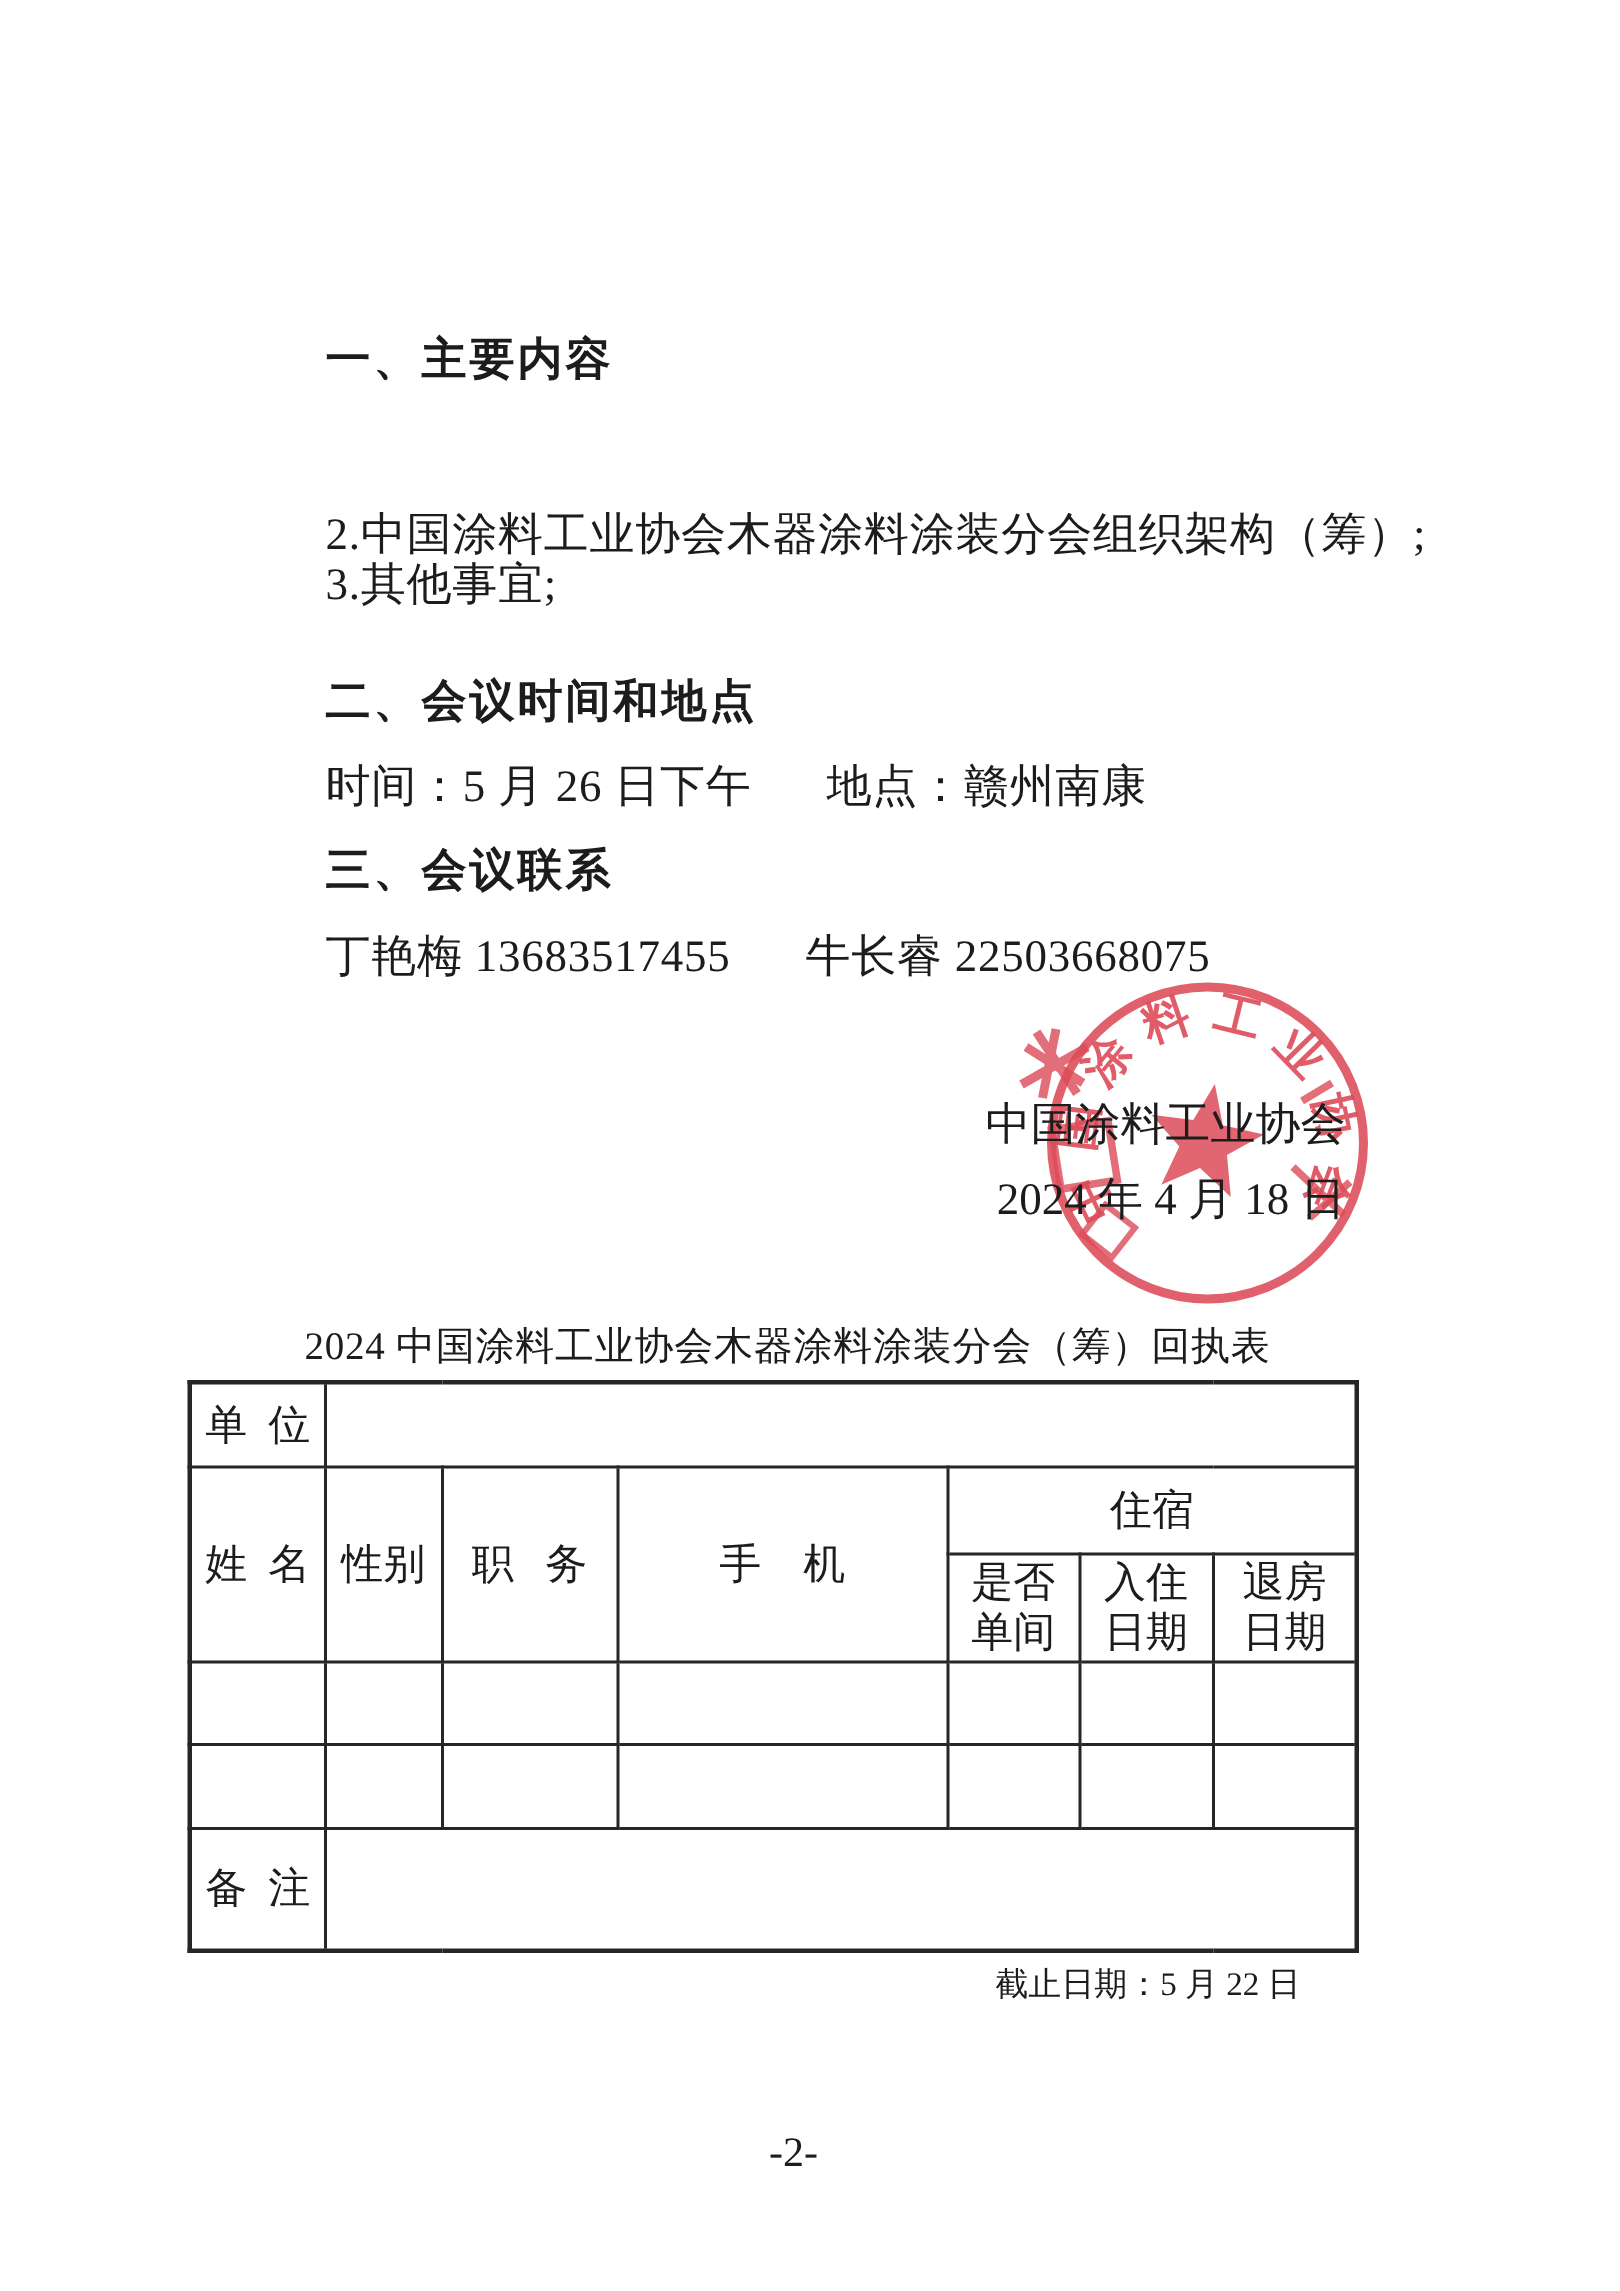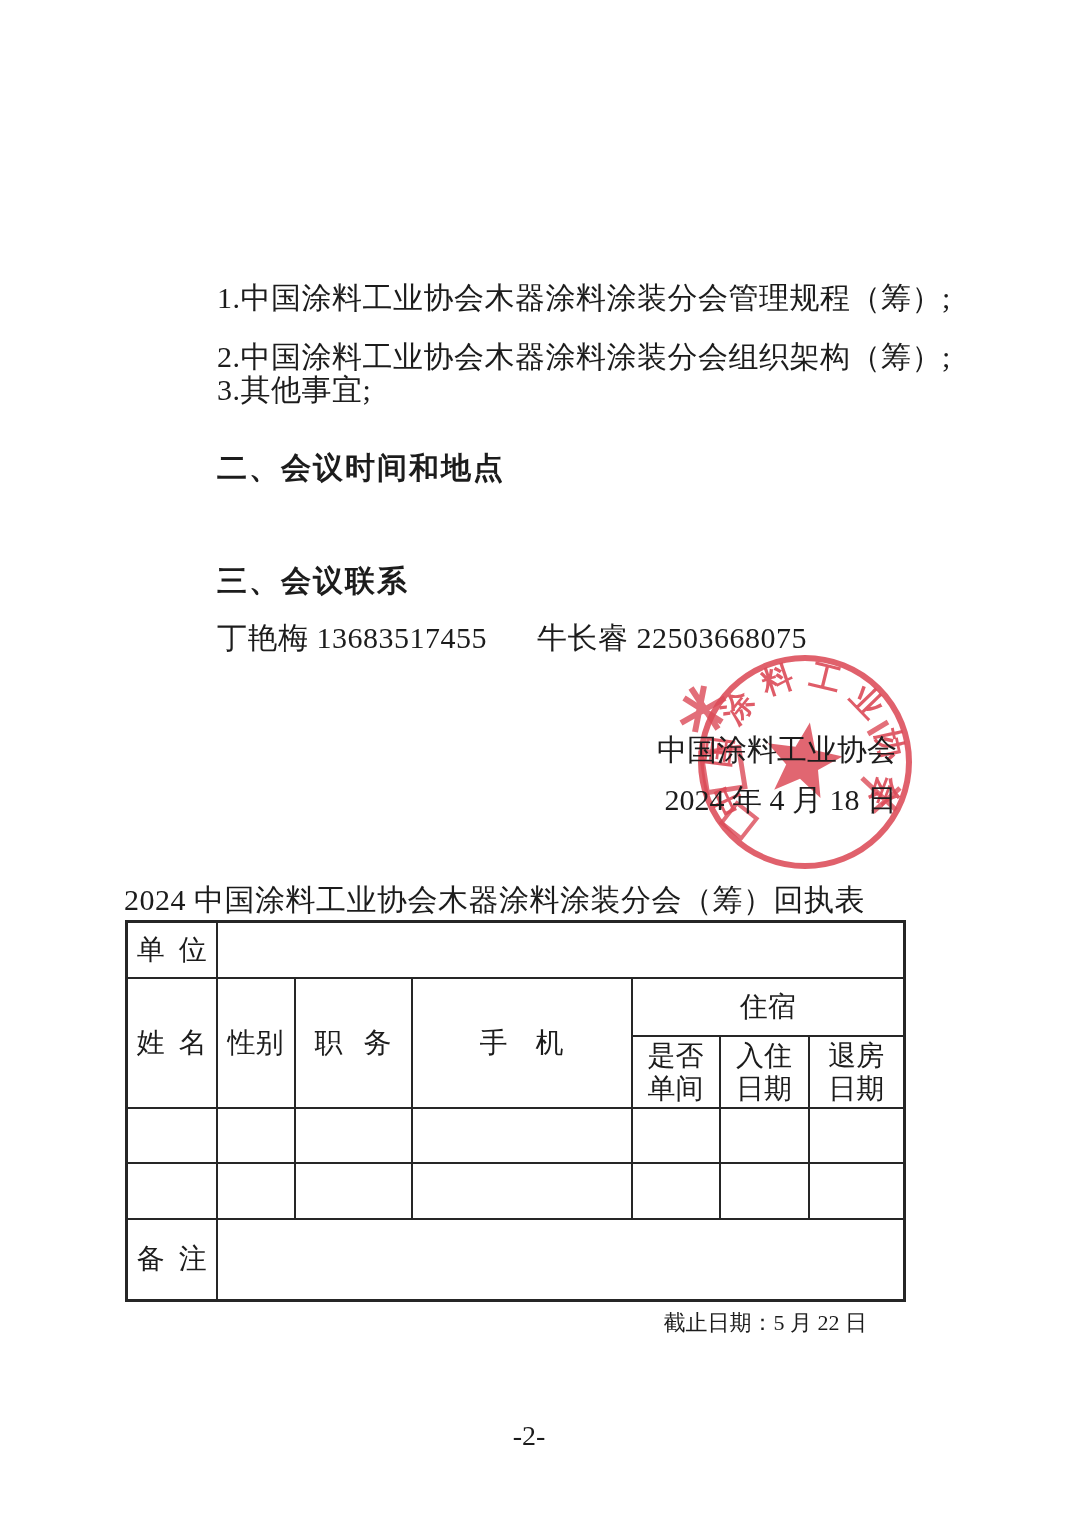--- a/index.html
+++ b/index.html
@@ -83,6 +83,7 @@
 
 <div class="page">
 
+  <div class="line heading" style="top:222px">一、主要内容</div>
   <div class="line" style="top:280px">1.中国涂料工业协会木器涂料涂装分会管理规程（筹）;</div>
   <div class="line" style="top:339px">2.中国涂料工业协会木器涂料涂装分会组织架构（筹）;</div>
   <div class="line" style="top:372px">3.其他事宜;</div>

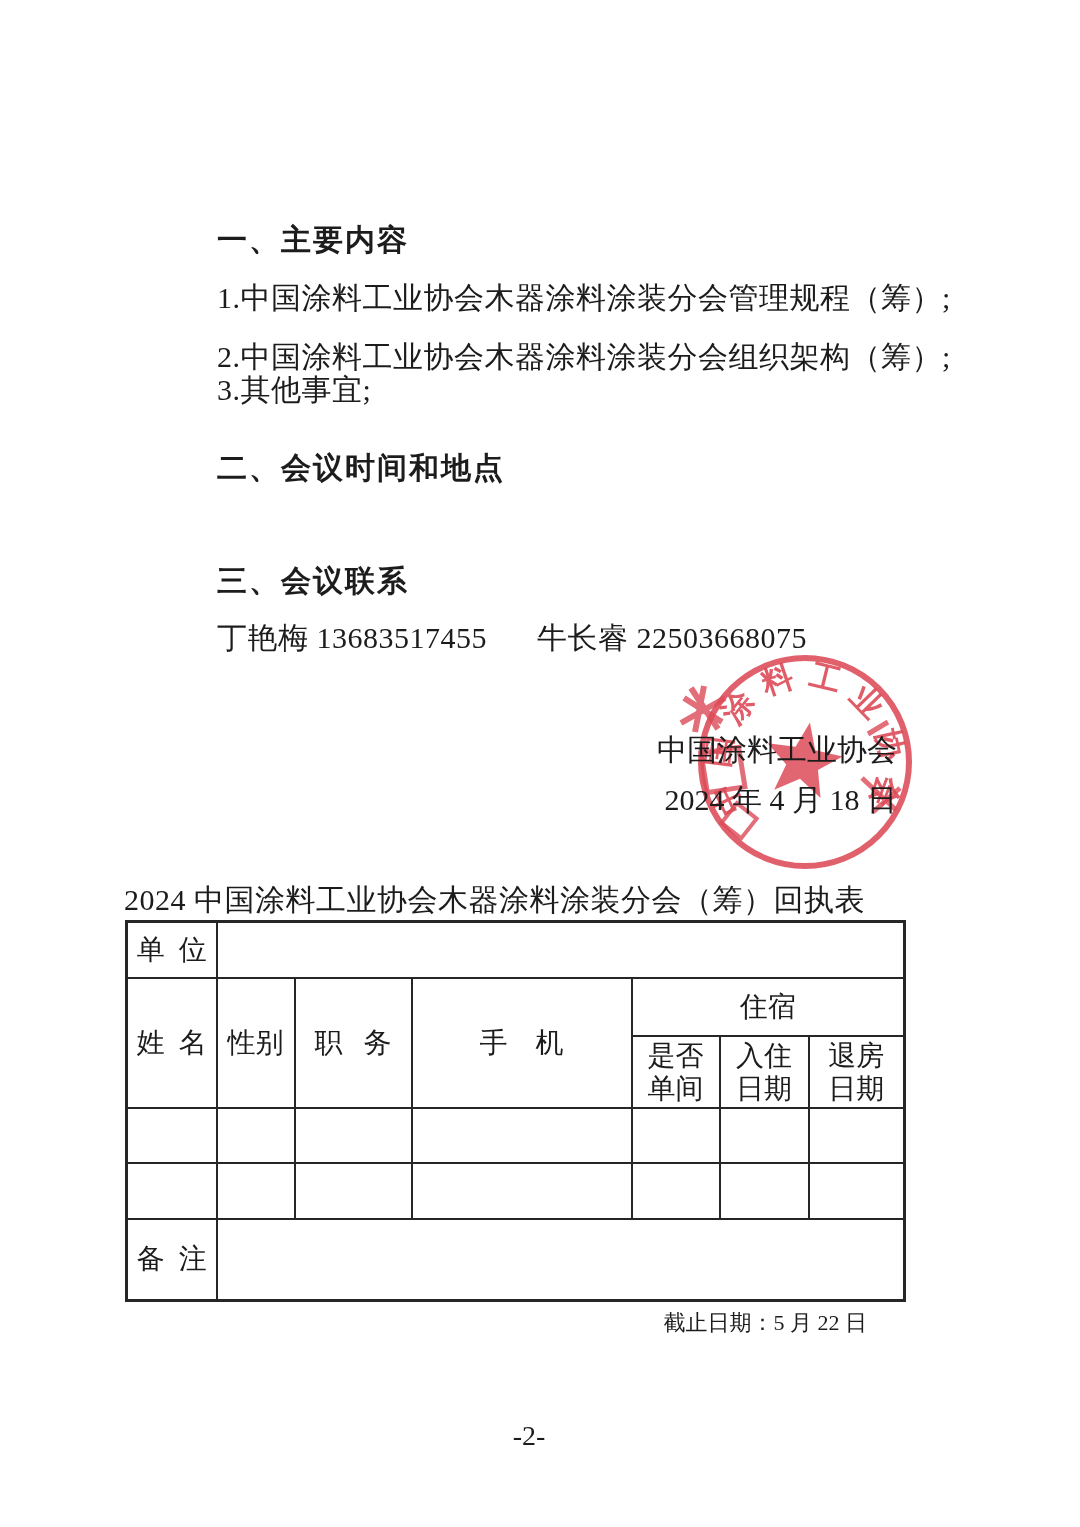--- a/index.html
+++ b/index.html
@@ -84,7 +84,6 @@
 <div class="page">
 
   <div class="line heading" style="top:222px">一、主要内容</div>
-  <div class="line" style="top:280px">1.中国涂料工业协会木器涂料涂装分会管理规程（筹）;</div>
   <div class="line" style="top:339px">2.中国涂料工业协会木器涂料涂装分会组织架构（筹）;</div>
   <div class="line" style="top:372px">3.其他事宜;</div>
   <div class="line heading" style="top:450px">二、会议时间和地点</div>

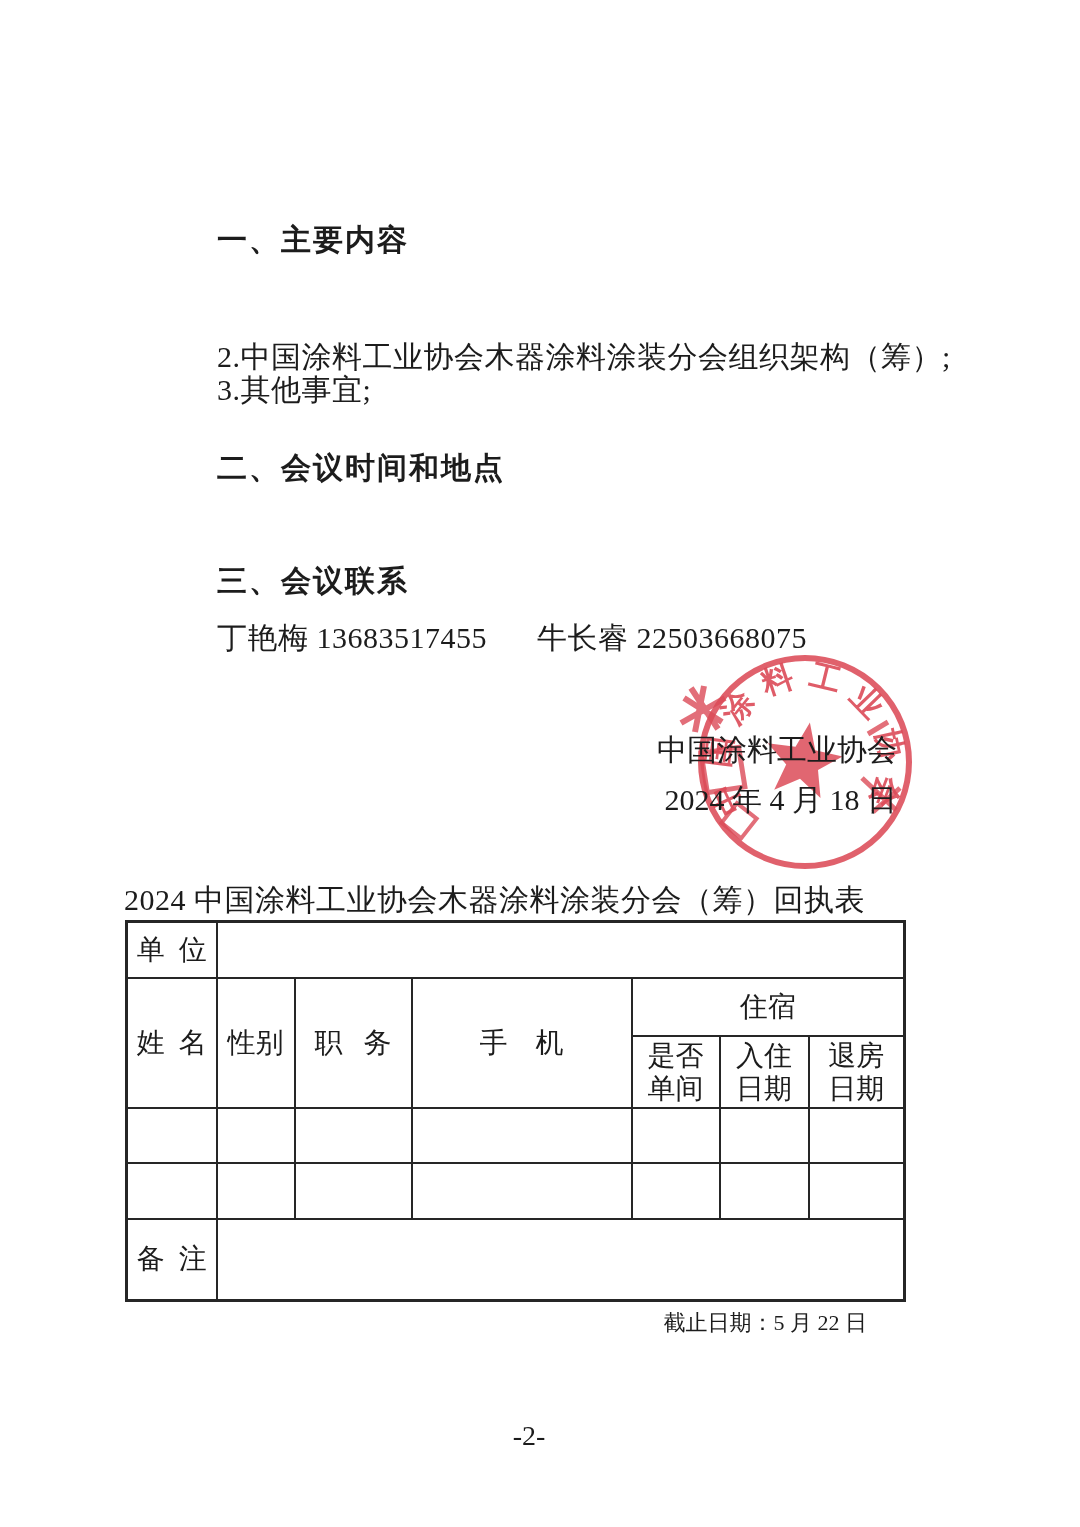--- a/index.html
+++ b/index.html
@@ -87,6 +87,10 @@
   <div class="line" style="top:339px">2.中国涂料工业协会木器涂料涂装分会组织架构（筹）;</div>
   <div class="line" style="top:372px">3.其他事宜;</div>
   <div class="line heading" style="top:450px">二、会议时间和地点</div>
+  <div class="line pair" style="top:507px">
+    <span>时间：5 月 26 日下午</span>
+    <span>地点：赣州南康</span>
+  </div>
   <div class="line heading" style="top:563px">三、会议联系</div>
   <div class="line pair" style="top:620px">
     <span>丁艳梅 13683517455</span>

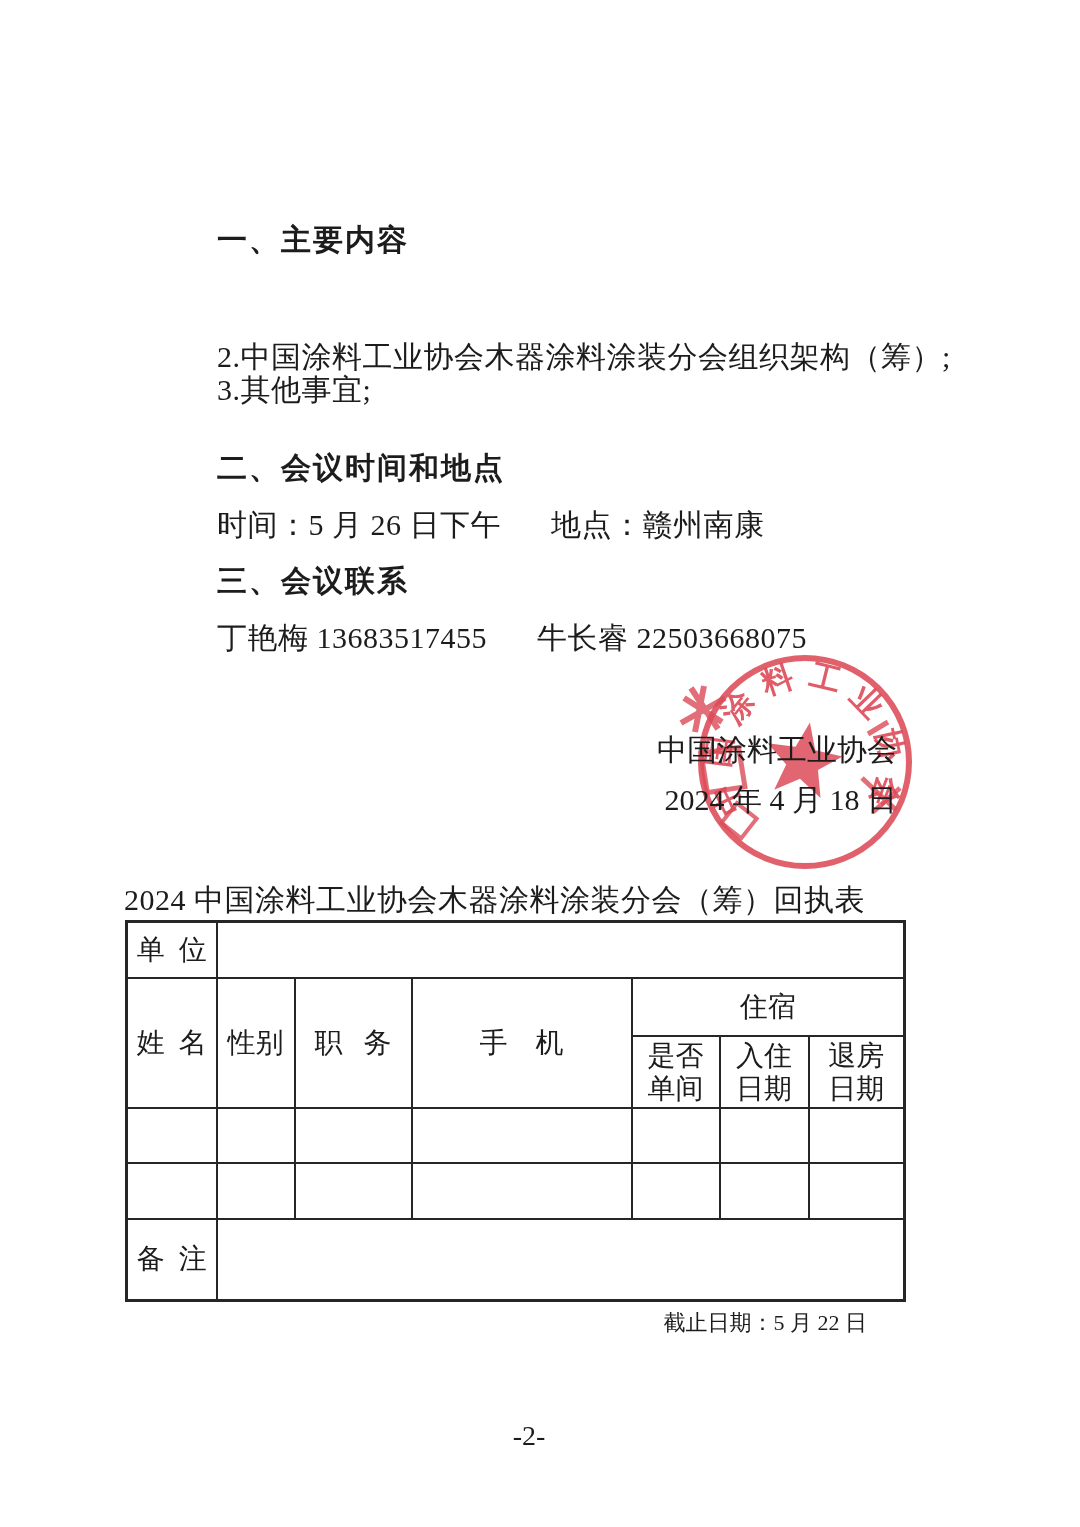--- a/index.html
+++ b/index.html
@@ -37,8 +37,9 @@
   
   .tbl-title{
     position:absolute;
-    left:124px;top:880px;width:778px;
-    font-size:30px;
+    left:136px;top:880px;width:778px;
+    text-align:center;
+    font-size:26px;
     letter-spacing:0.5px;
     white-space:pre;
   }

